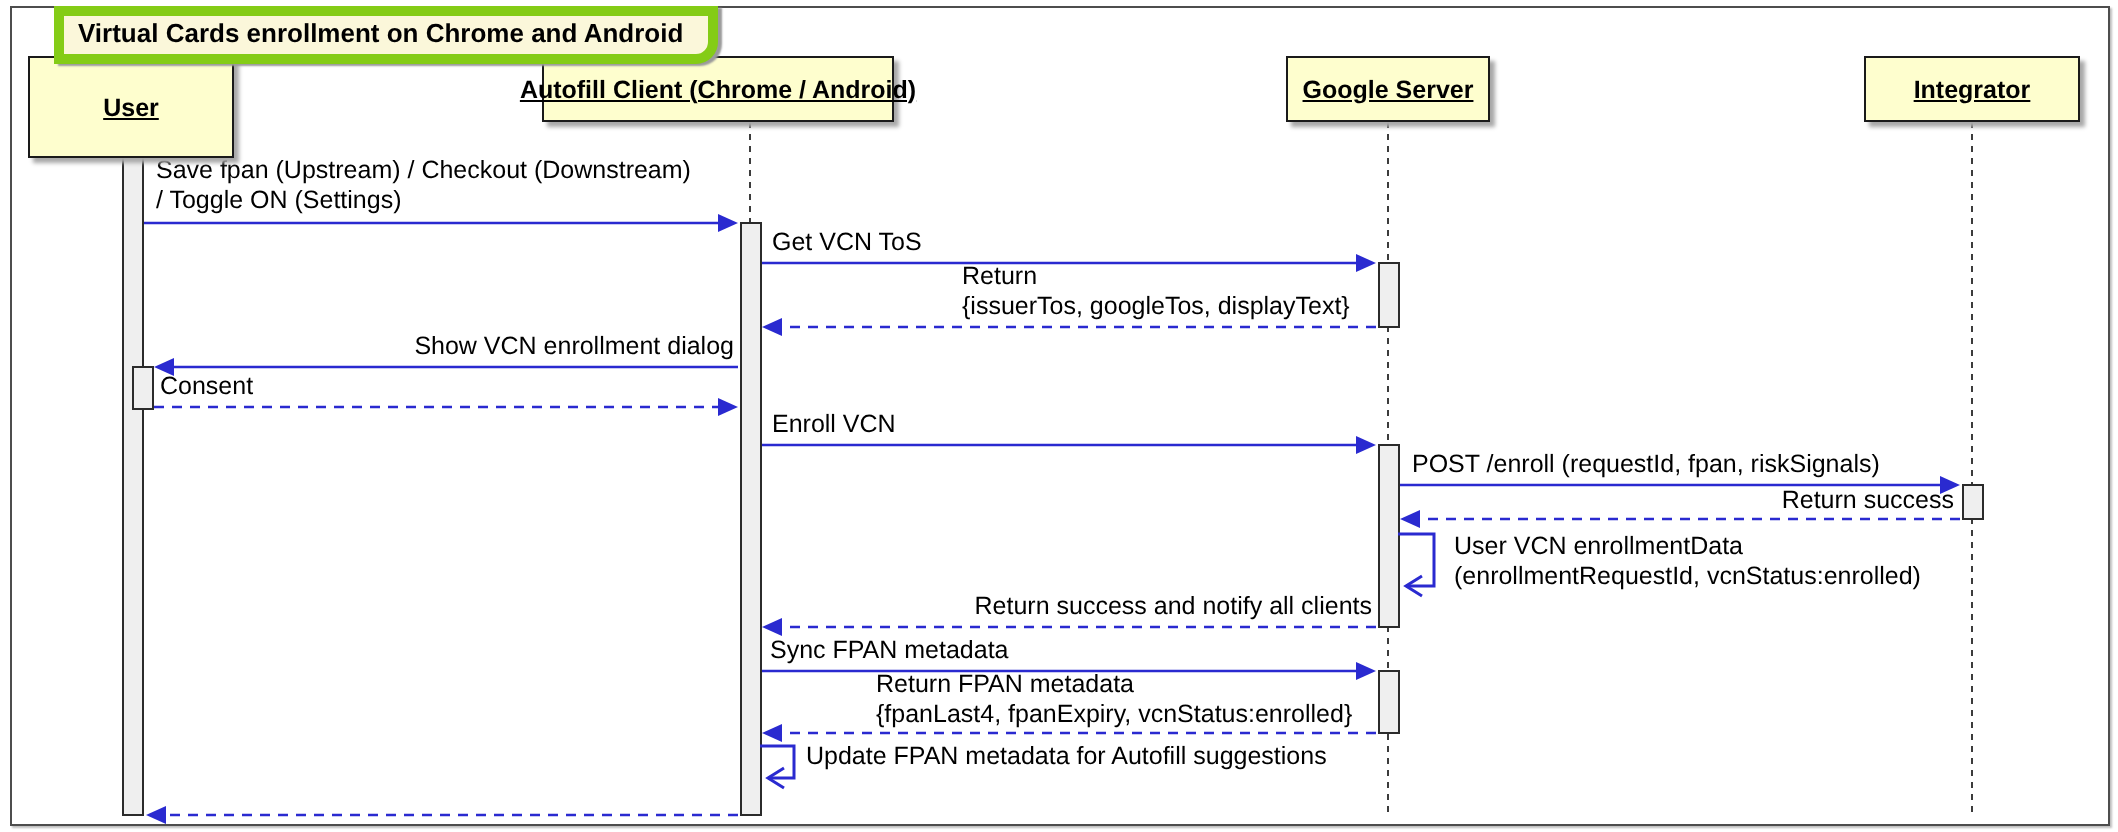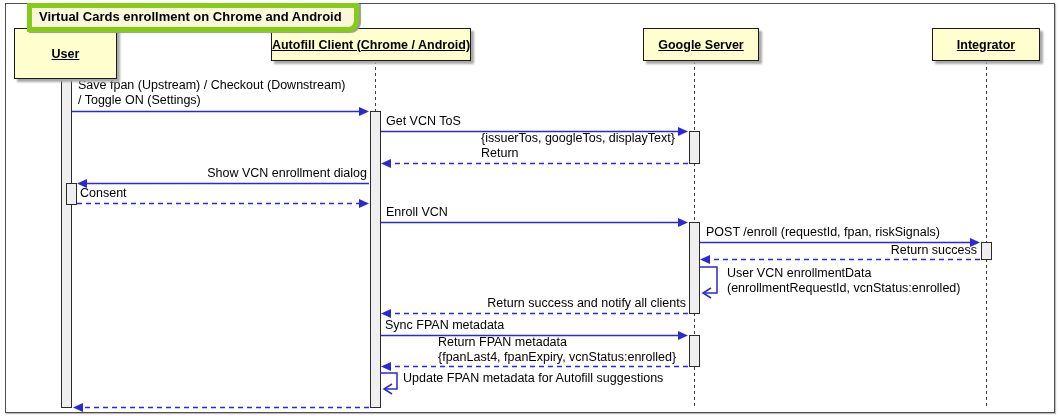--- a/index.html
+++ b/index.html
@@ -152,7 +152,7 @@
       <div class="participant-box" style="left: 14px; top: 28px; width: 103px; height: 51px;">
         <span class="participant-label">User</span>
       </div>
-      <div class="participant-box" style="left: 271px; top: 28px; width: 200px; height: 33px;">
+      <div class="participant-box" style="left: 271px; top: 28px; width: 176px; height: 33px;">
         <span class="participant-label">Autofill Client (Chrome / Android)</span>
       </div>
       <div class="participant-box" style="left: 643px; top: 28px; width: 116px; height: 33px;">

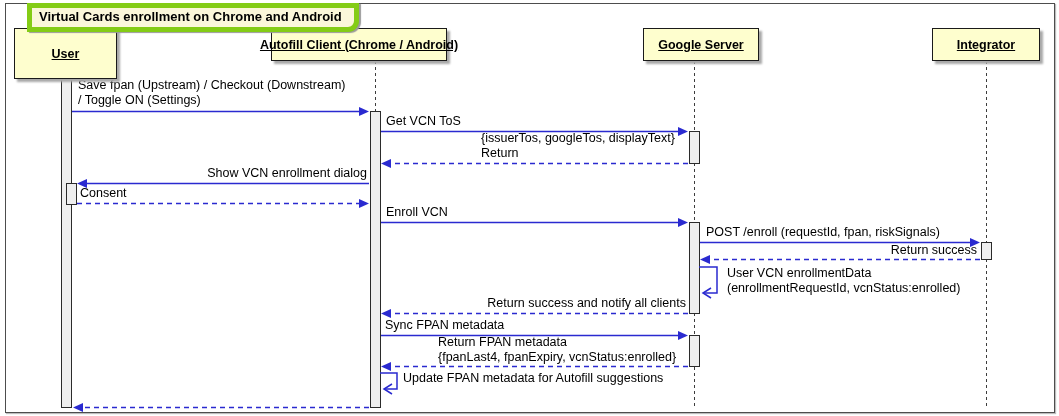--- a/index.html
+++ b/index.html
@@ -155,7 +155,7 @@
       <div class="participant-box" style="left: 271px; top: 28px; width: 176px; height: 33px;">
         <span class="participant-label">Autofill Client (Chrome / Android)</span>
       </div>
-      <div class="participant-box" style="left: 643px; top: 28px; width: 116px; height: 33px;">
+      <div class="participant-box" style="left: 643px; top: 28px; width: 102px; height: 33px;">
         <span class="participant-label">Google Server</span>
       </div>
       <div class="participant-box" style="left: 932px; top: 28px; width: 108px; height: 33px; text-align: right;">

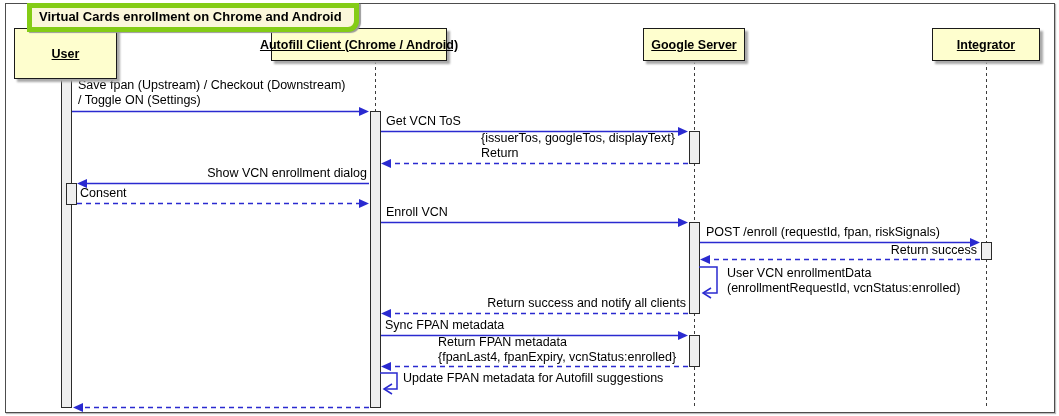--- a/index.html
+++ b/index.html
@@ -114,8 +114,8 @@
         <div>Get VCN ToS</div>
       </div>
       <div class="msg-label" style="top: 131px; left: 481px;">
+        <div>Return</div>
         <div>{issuerTos, googleTos, displayText}</div>
-        <div>Return</div>
       </div>
       <div class="msg-label align-right" style="top: 166px; right: 692px;">
         <div>Show VCN enrollment dialog</div>

